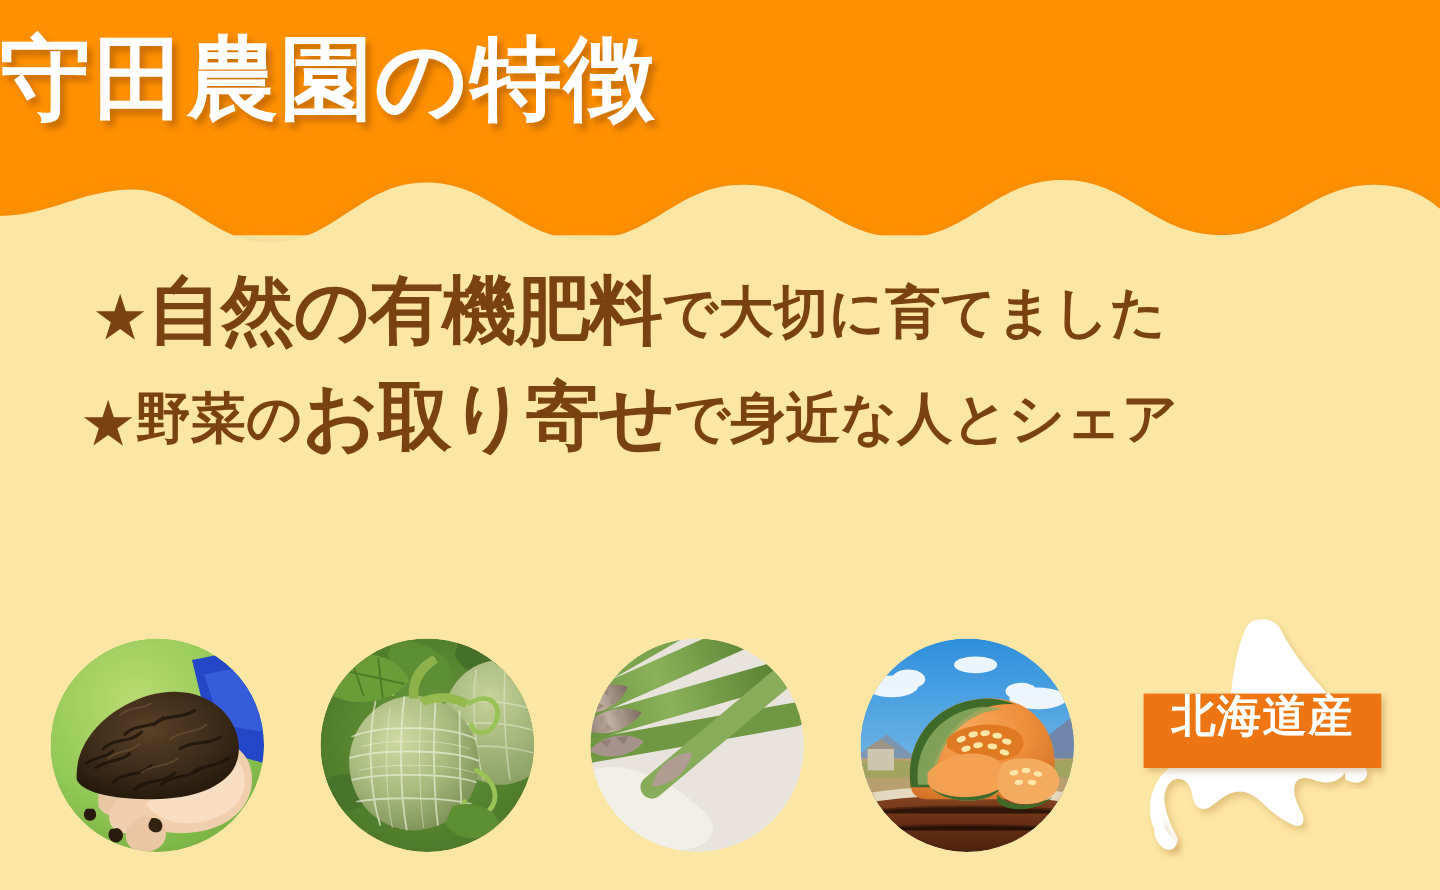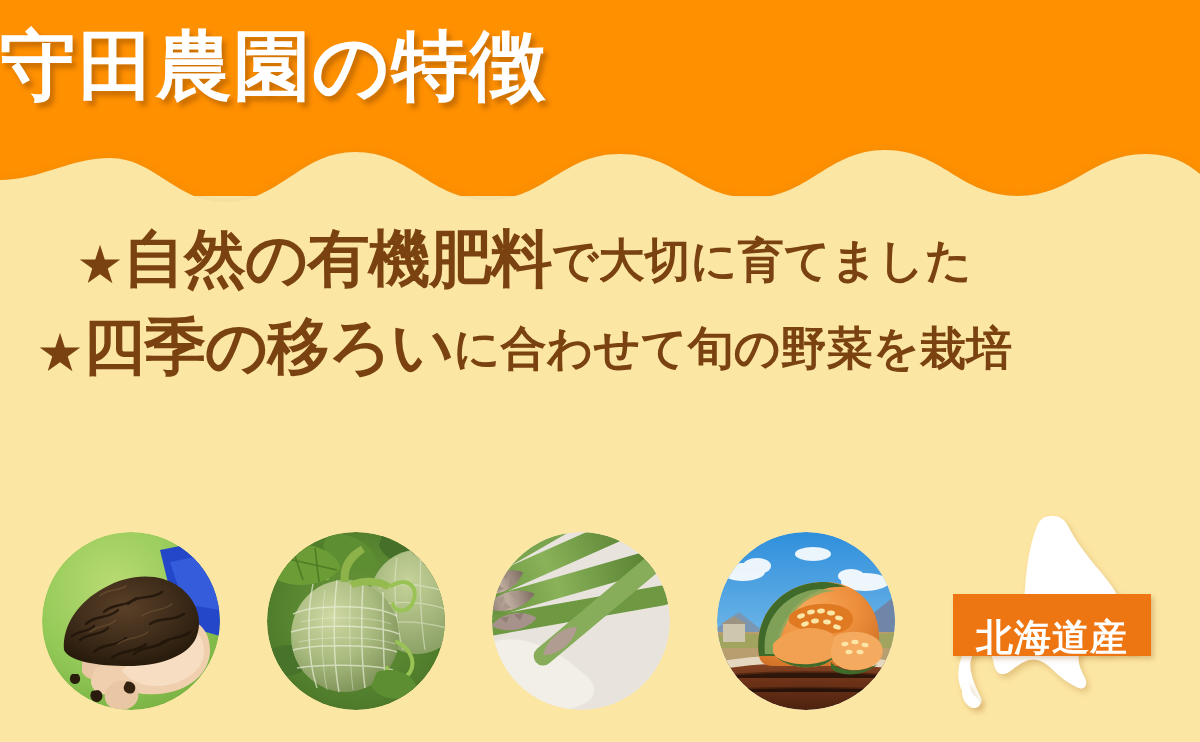--- a/index.html
+++ b/index.html
@@ -194,6 +194,9 @@
       <span class="star-icon">★</span><span class="txt-big">自然の有機肥料</span><span class="txt-small">で大切に育てました</span>
     </div>
 
+    <div class="feature-line l2">
+      <span class="star-icon">★</span><span class="txt-small">野菜の</span><span class="txt-big">お取り寄せ</span><span class="txt-small">で身近な人とシェア</span>
+    </div>
 
     <div class="feature-line l3">
       <span class="star-icon">★</span><span class="txt-big">四季の移ろい</span><span class="txt-small">に合わせて旬の野菜を栽培</span>

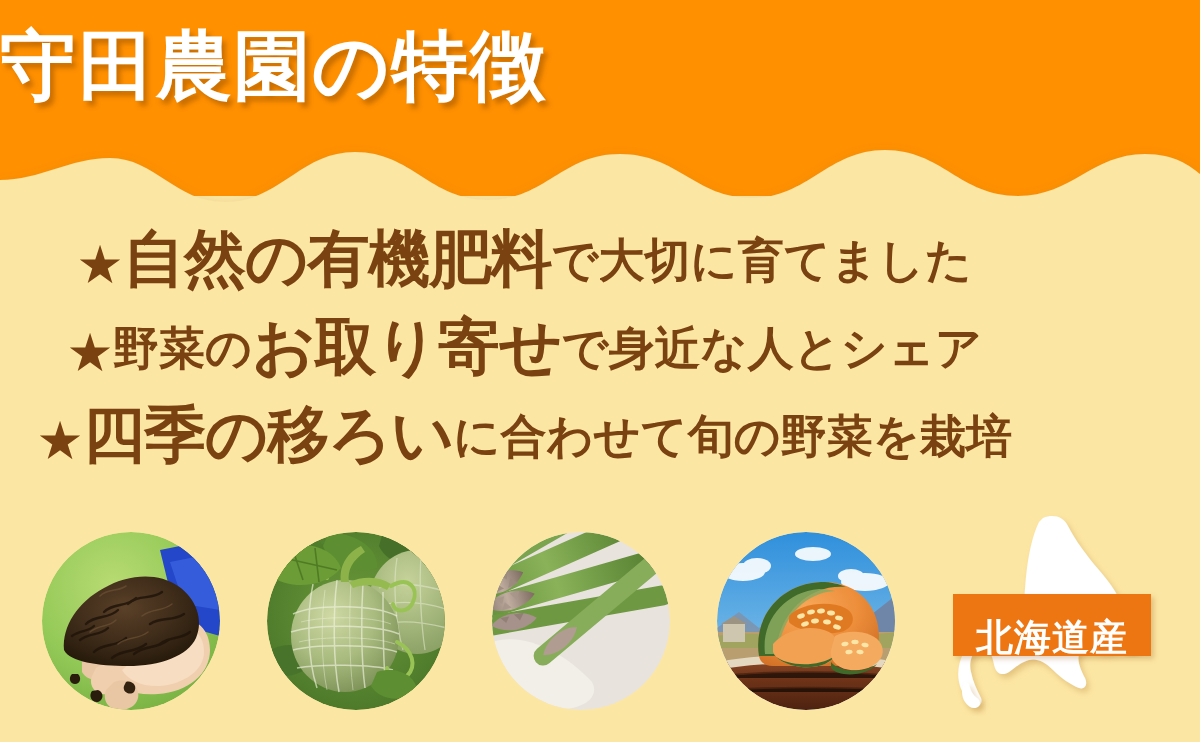--- a/index.html
+++ b/index.html
@@ -198,9 +198,6 @@
       <span class="star-icon">★</span><span class="txt-small">野菜の</span><span class="txt-big">お取り寄せ</span><span class="txt-small">で身近な人とシェア</span>
     </div>
 
-    <div class="feature-line l3">
-      <span class="star-icon">★</span><span class="txt-big">四季の移ろい</span><span class="txt-small">に合わせて旬の野菜を栽培</span>
-    </div>
 
   </div>
 

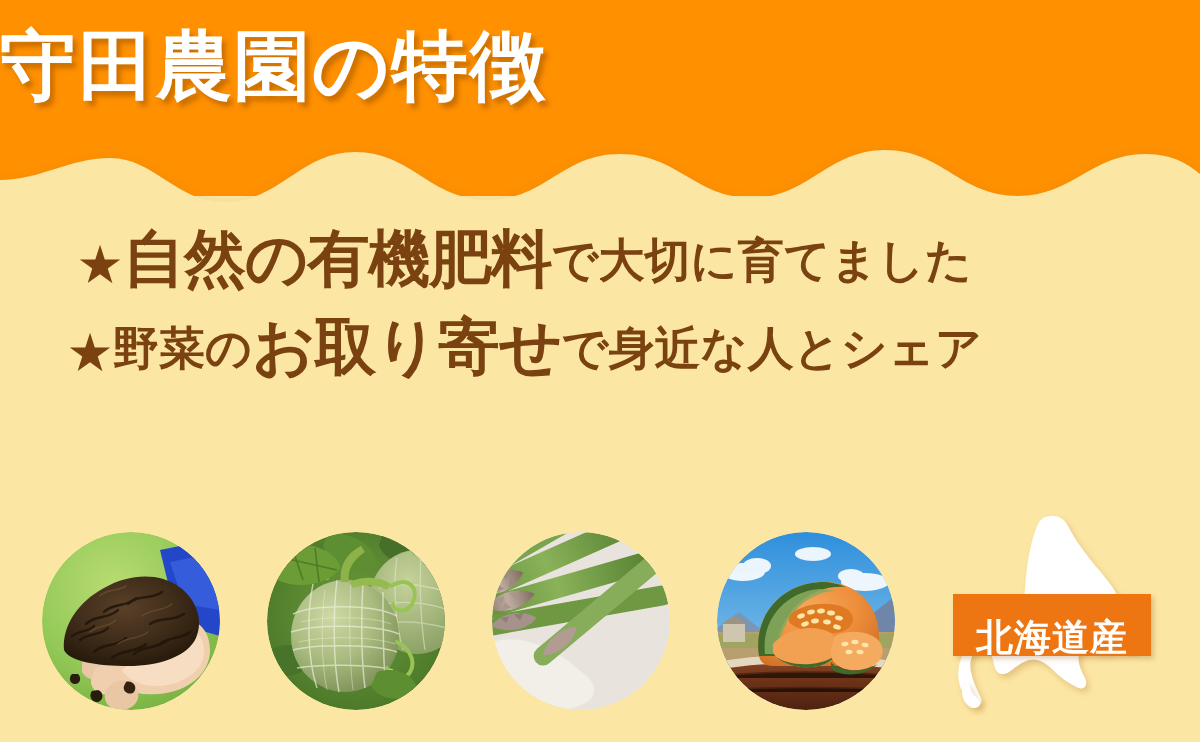--- a/index.html
+++ b/index.html
@@ -141,10 +141,9 @@
     height: 62px;
     background: #ee7612;
     display: flex;
-    align-items: flex-end;
+    align-items: flex-start;
     justify-content: center;
     box-shadow: 3px 3px 5px rgba(140, 80, 10, 0.25);
-    margin-top: 16px;
   }
   .origin-badge-label {
     color: #ffffff;

